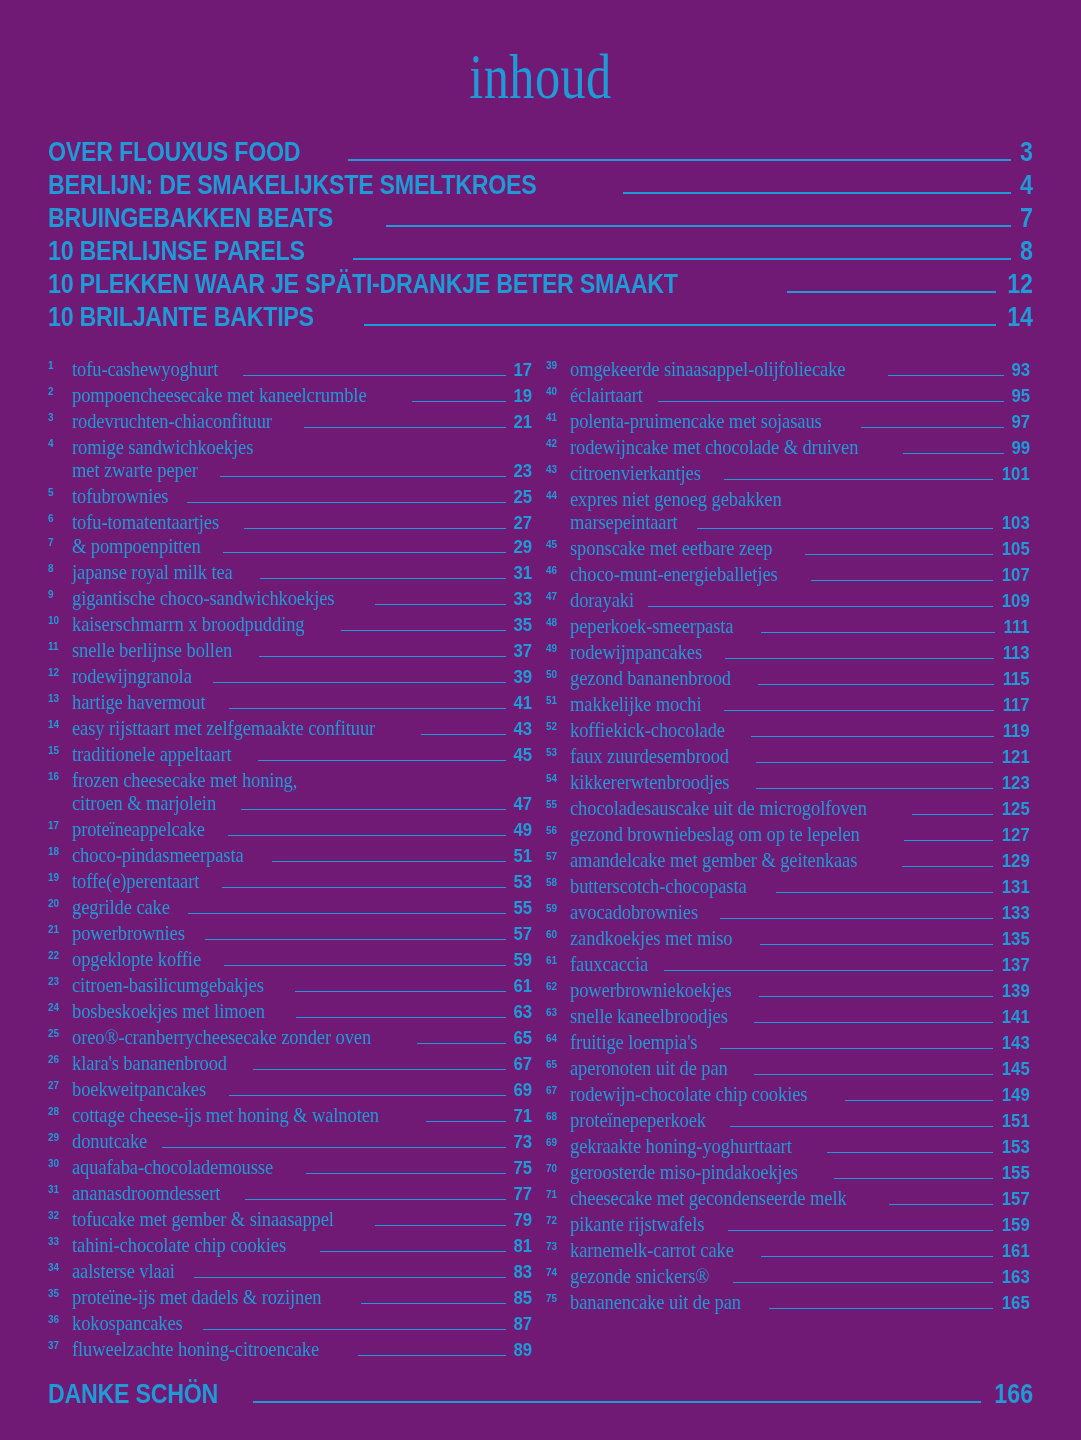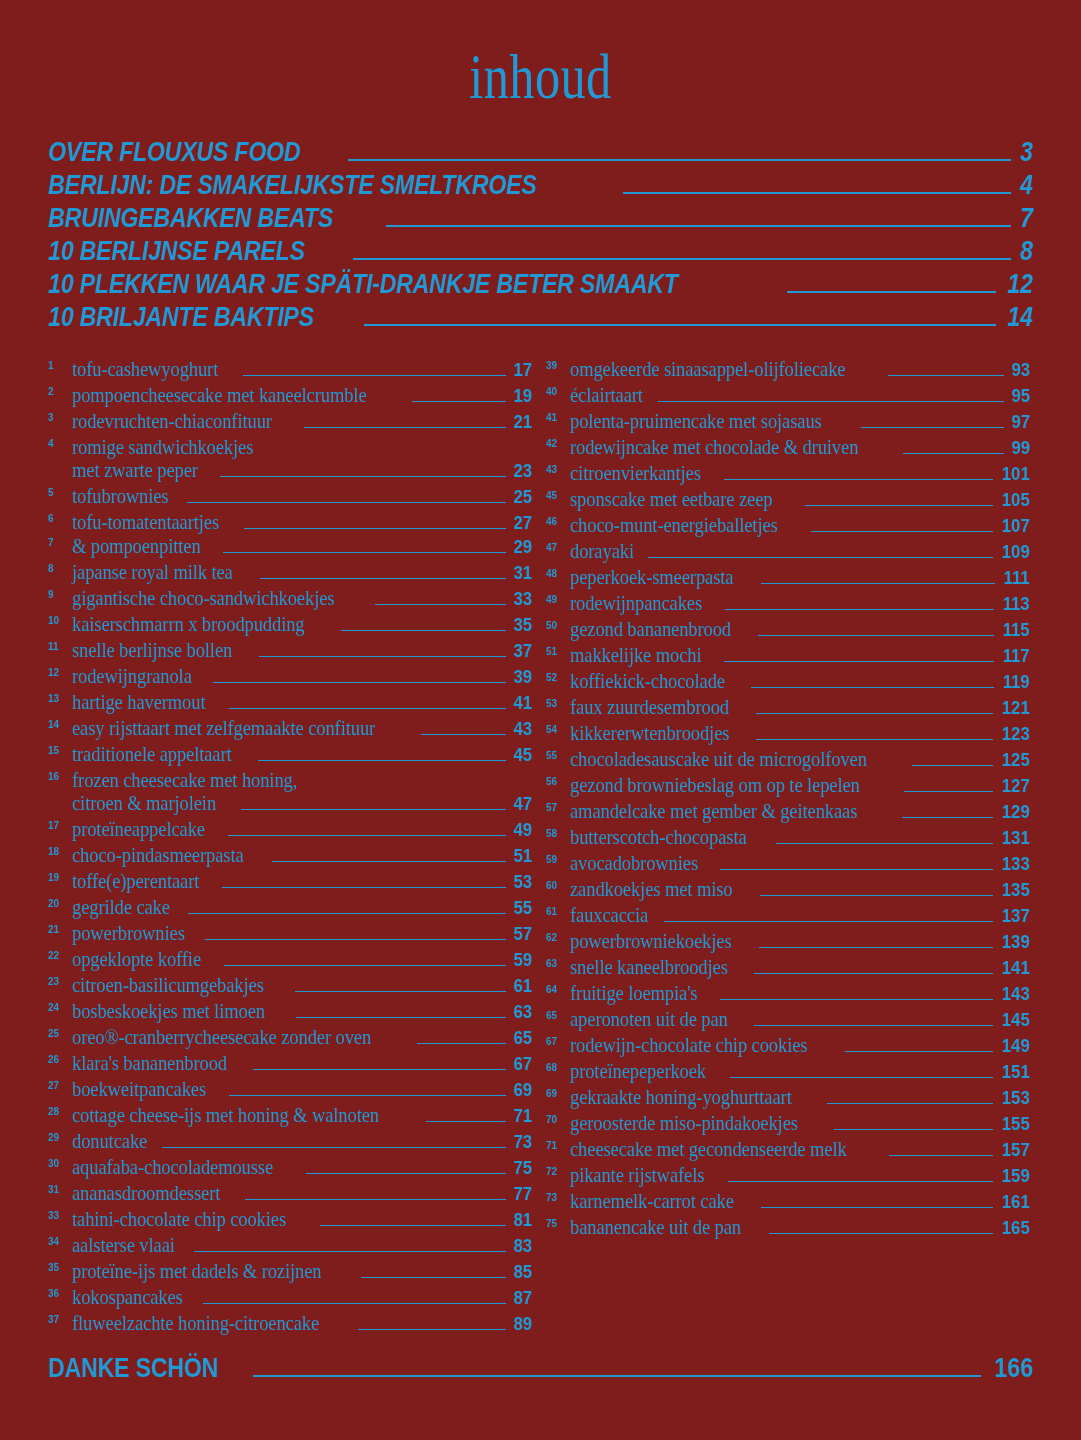--- a/index.html
+++ b/index.html
@@ -12,7 +12,7 @@
     position: relative;
     width: 1081px;
     height: 1440px;
-    background: #7f1d1d;
+    background: #701a75;
     color: #1f9ad6;
     font-family: "Liberation Serif", serif;
     overflow: hidden;

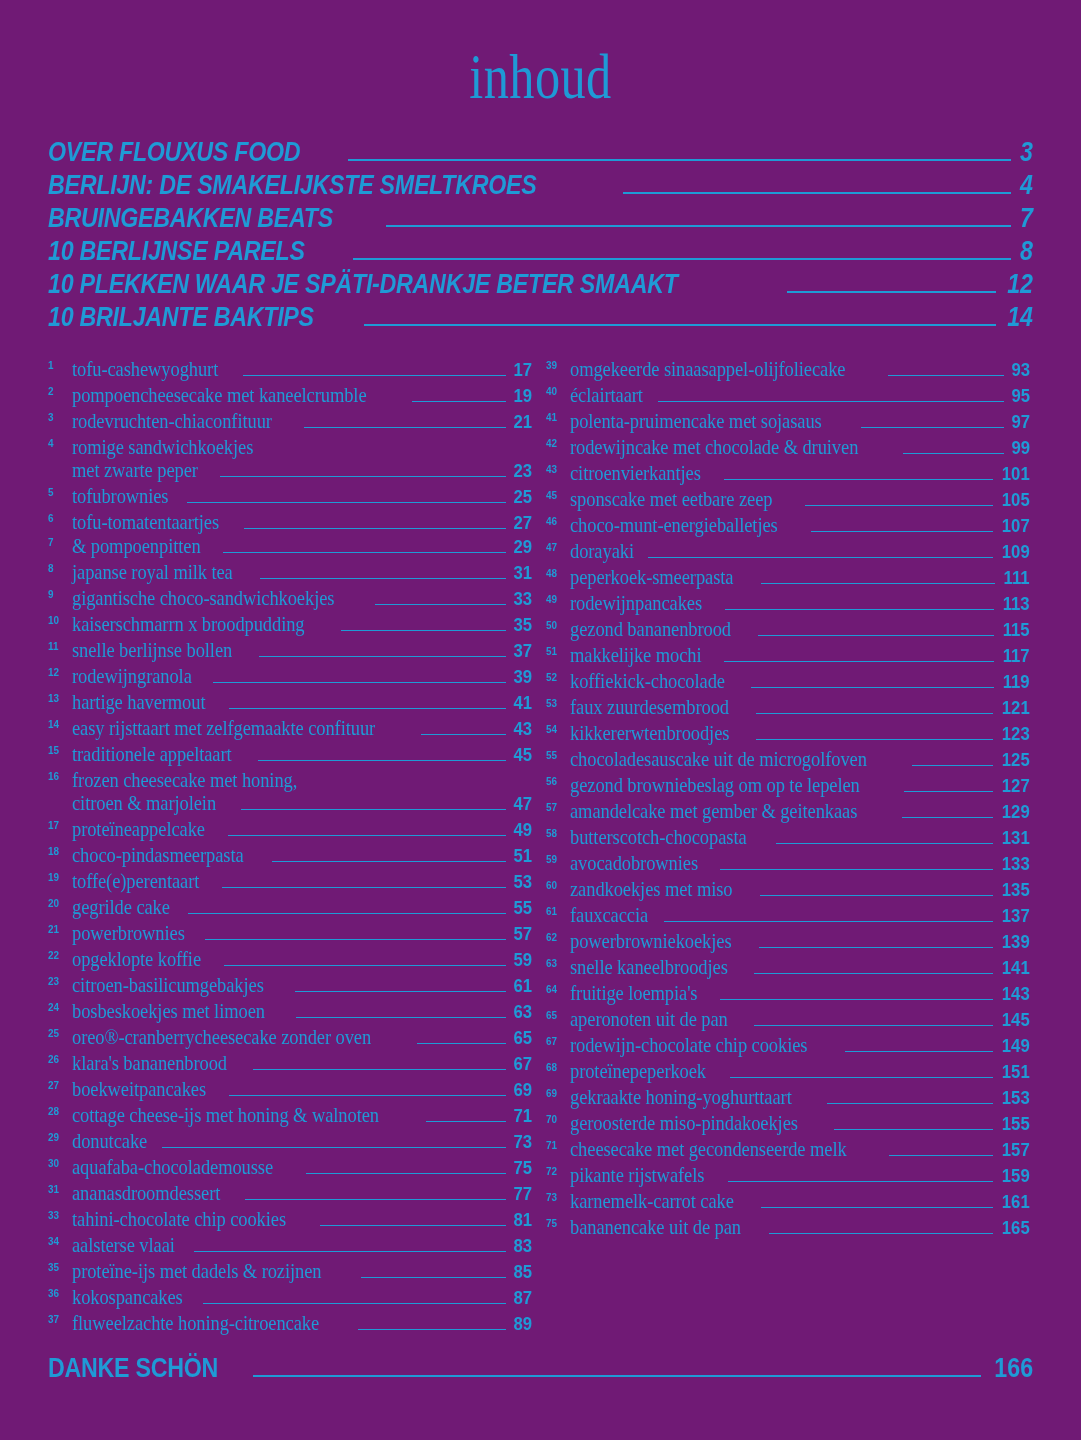--- a/index.html
+++ b/index.html
@@ -36,7 +36,6 @@
   
   .sections {
     margin: 30px 48px 0 48px;
-    font-style: italic;
   }
   .srow {
     display: flex;

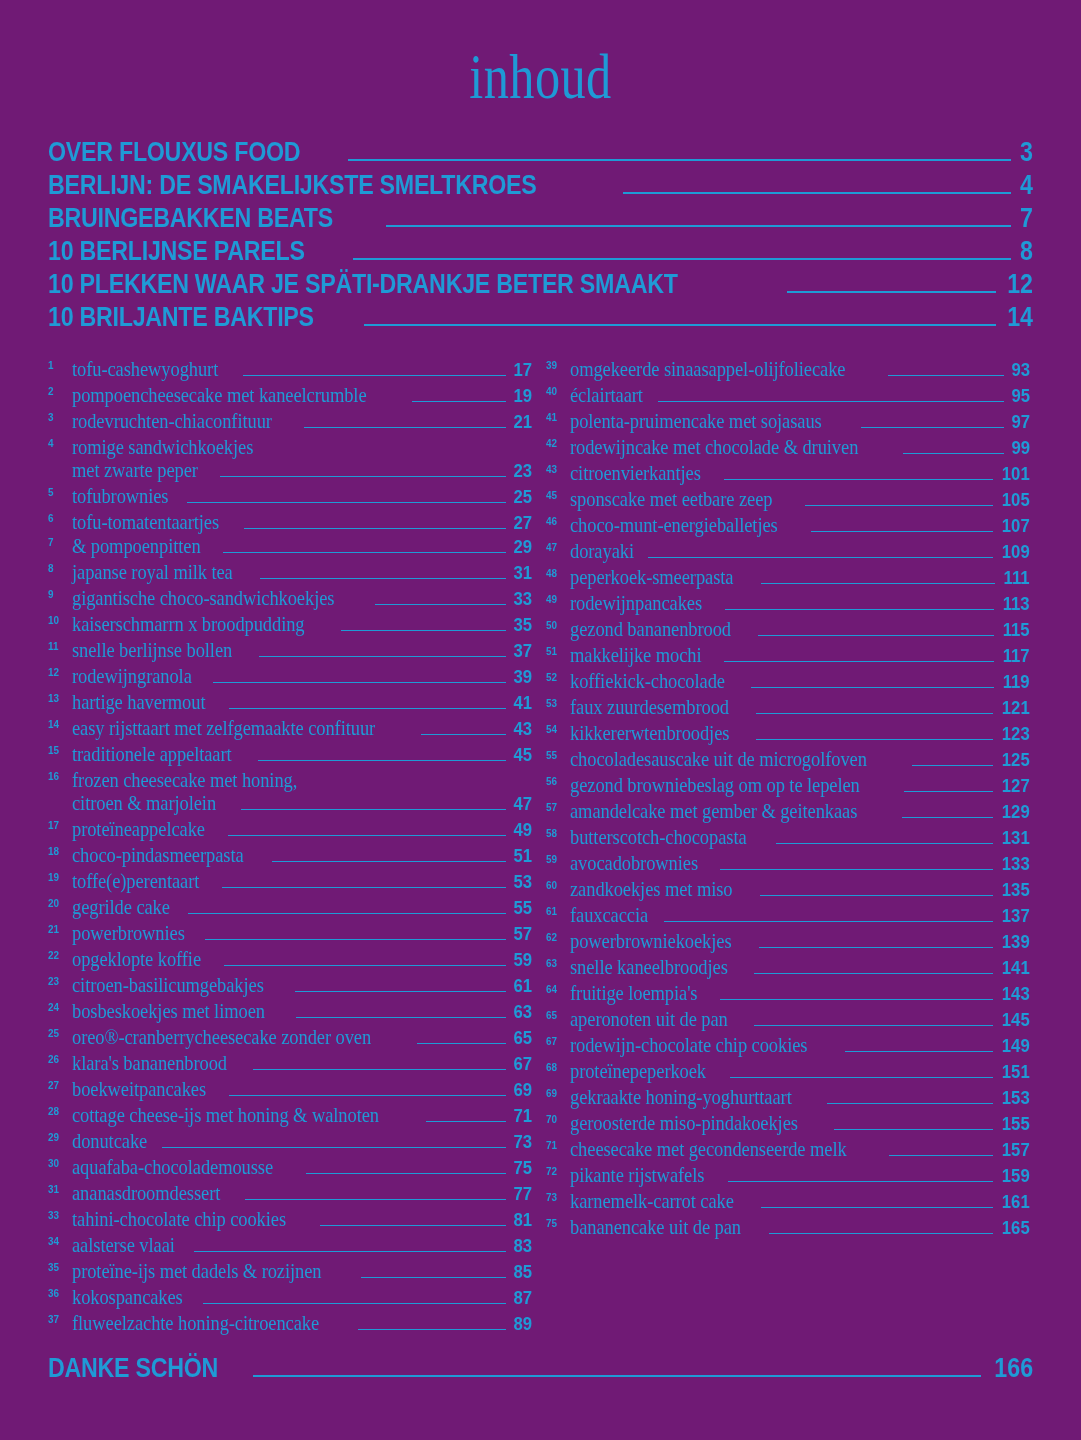--- a/index.html
+++ b/index.html
@@ -519,6 +519,17 @@
             <span class="epage">101</span>
           </div>
         </div>
+        <div class="entry two">
+          <span class="enum">44</span>
+          <div class="eline">
+            <span class="etext">expres niet genoeg gebakken</span>
+          </div>
+          <div class="srow eline cont">
+            <span class="etext">marsepeintaart</span>
+            <span class="eleader"></span>
+            <span class="epage">103</span>
+          </div>
+        </div>
         <div class="entry">
           <span class="enum">45</span>
           <div class="srow eline">

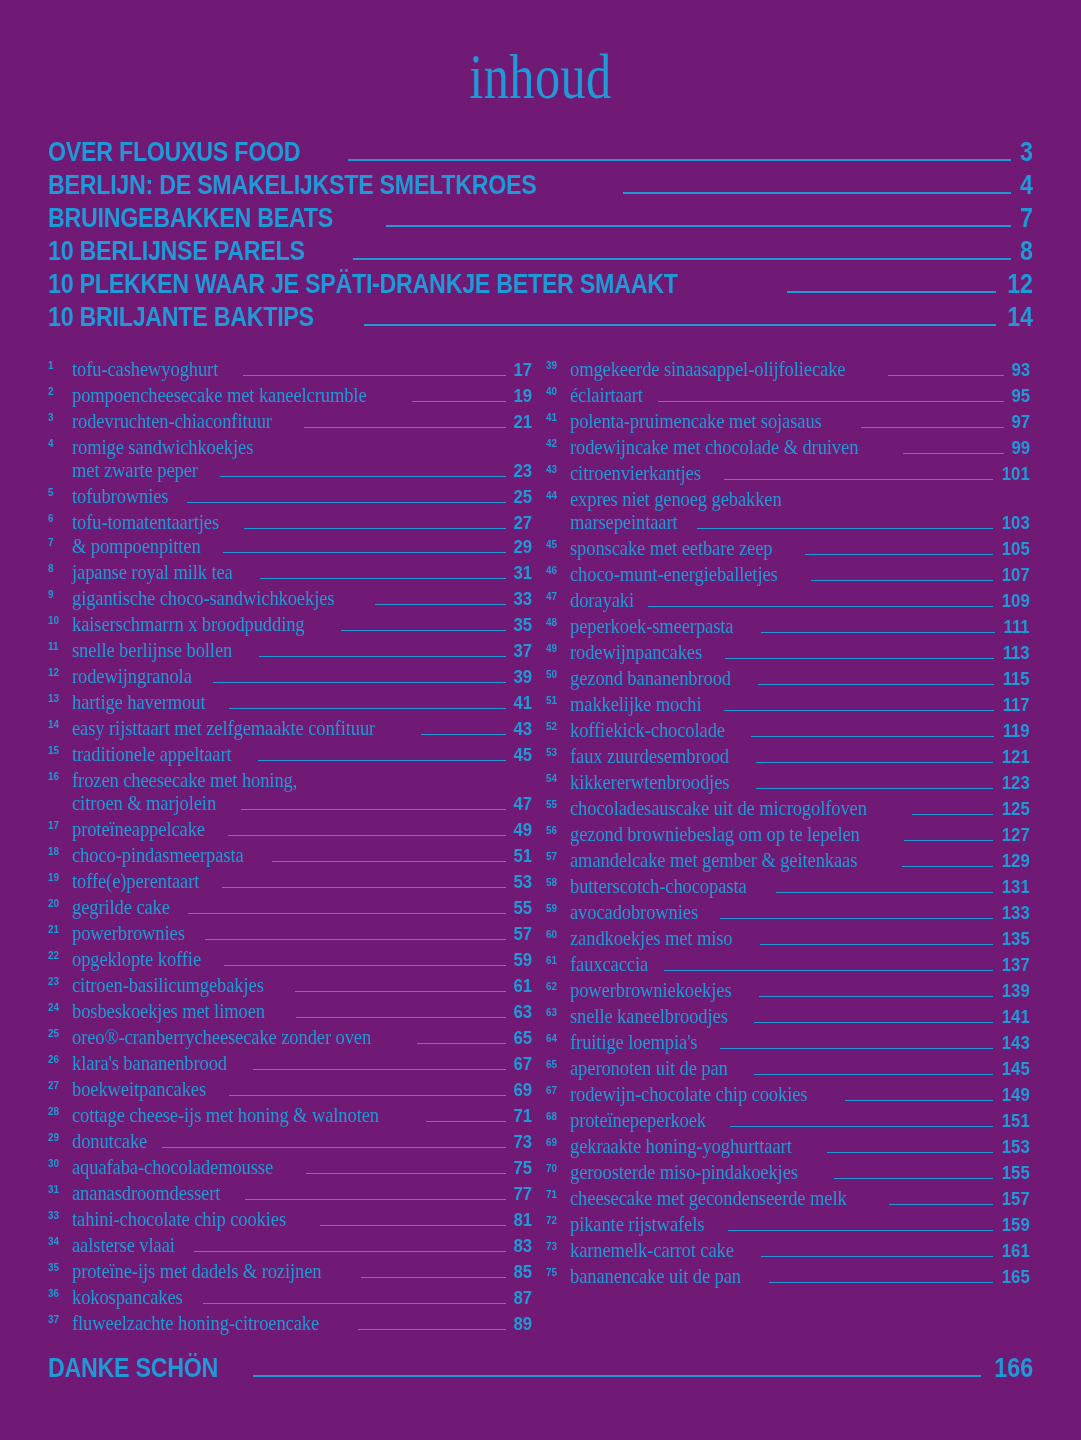--- a/index.html
+++ b/index.html
@@ -438,6 +438,14 @@
           </div>
         </div>
         <div class="entry">
+          <span class="enum">32</span>
+          <div class="srow eline">
+            <span class="etext">tofucake met gember &amp; sinaasappel</span>
+            <span class="eleader"></span>
+            <span class="epage">79</span>
+          </div>
+        </div>
+        <div class="entry">
           <span class="enum">33</span>
           <div class="srow eline">
             <span class="etext">tahini-chocolate chip cookies</span>

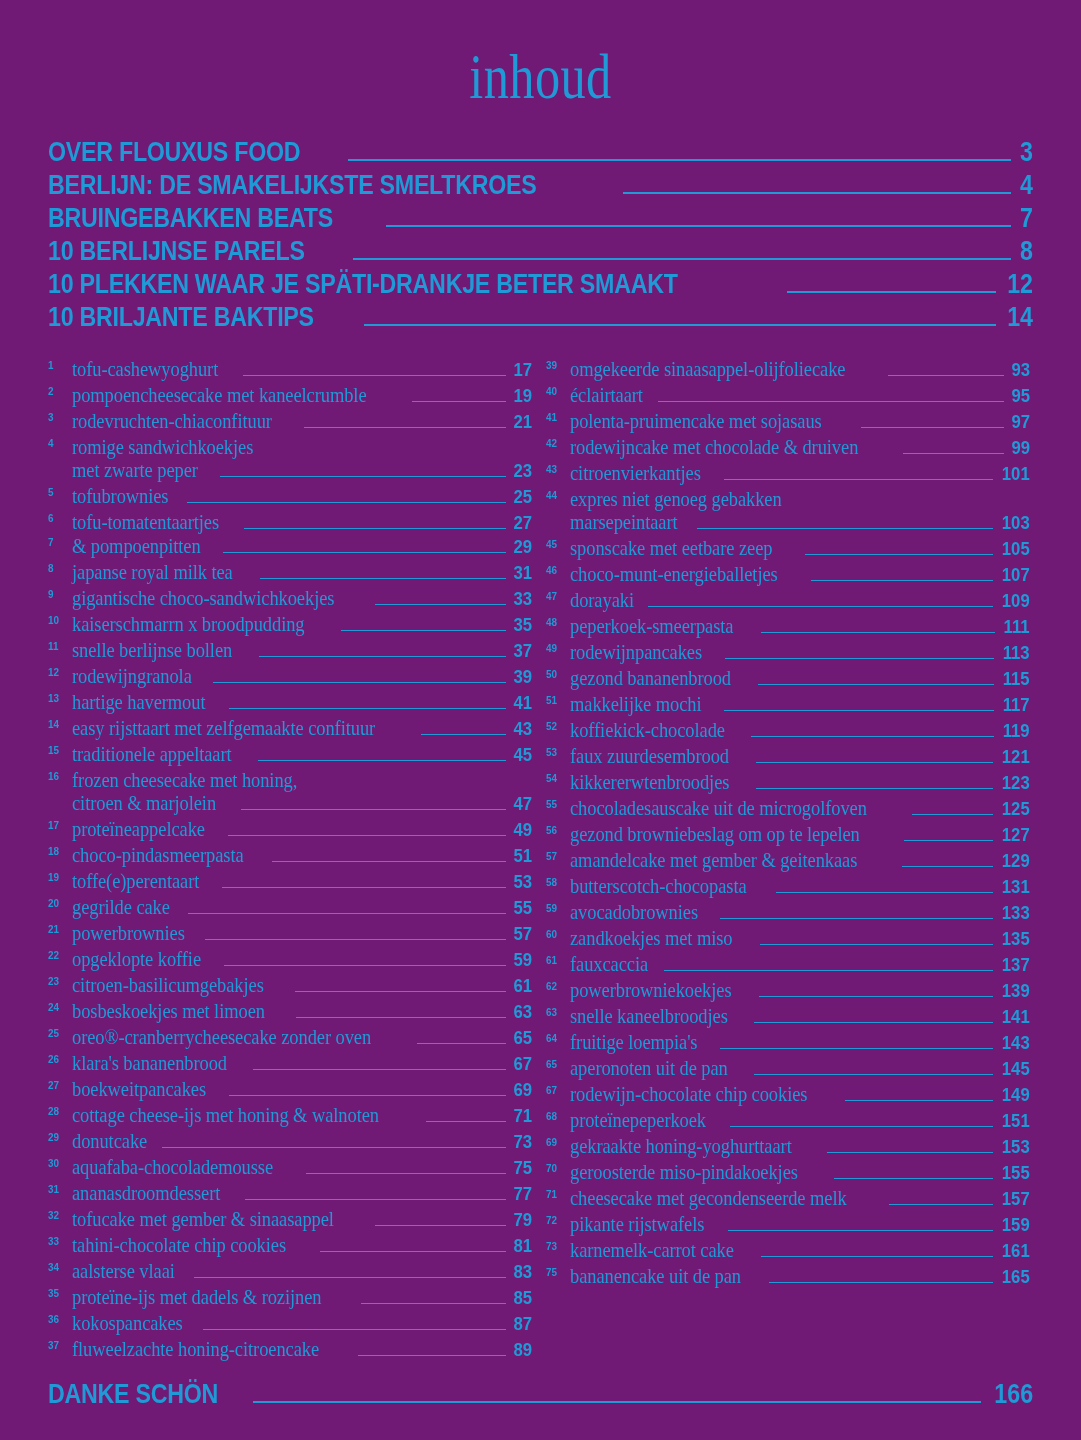--- a/index.html
+++ b/index.html
@@ -763,6 +763,14 @@
           </div>
         </div>
         <div class="entry">
+          <span class="enum">74</span>
+          <div class="srow eline">
+            <span class="etext">gezonde snickers®</span>
+            <span class="eleader"></span>
+            <span class="epage">163</span>
+          </div>
+        </div>
+        <div class="entry">
           <span class="enum">75</span>
           <div class="srow eline">
             <span class="etext">bananencake uit de pan</span>

